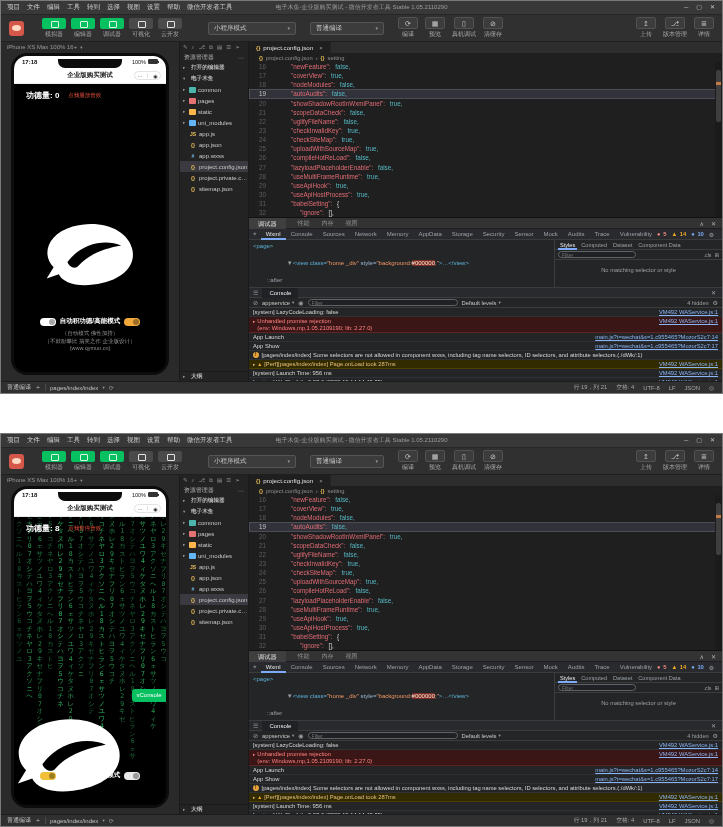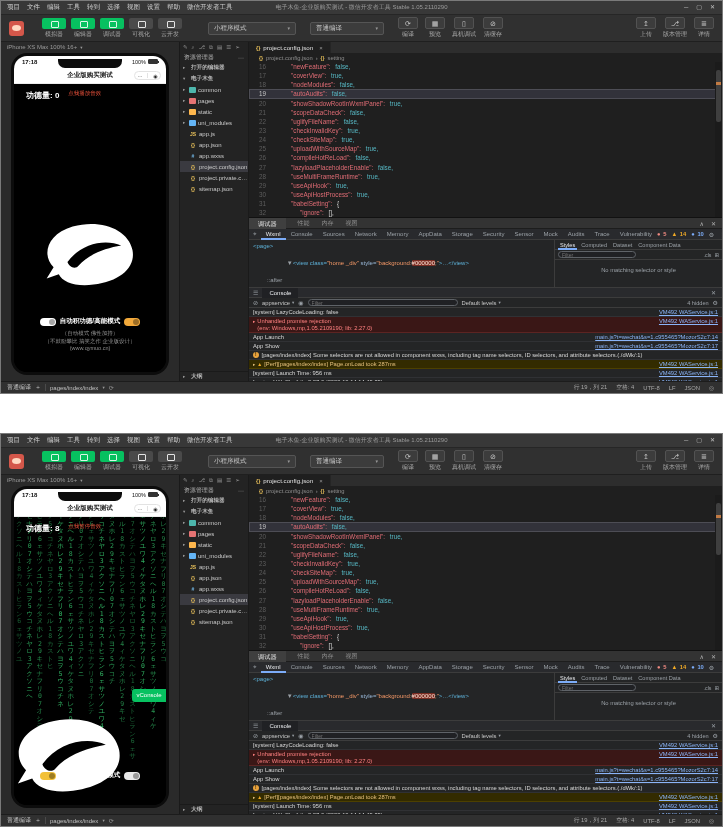--- a/index.html
+++ b/index.html
@@ -55,7 +55,7 @@
   .capsule span{font-size:5px;color:#222;line-height:8px;}
   .cap-sep{width:1px;height:5px;background:#e3e3e3;}
   .p-body{flex:1;background:#000;position:relative;overflow:hidden;}
-  .merit-row{position:relative;z-index:3;padding:6px 0 0 12px;display:flex;align-items:flex-start;gap:9px;}
+  .merit-row{position:relative;z-index:3;padding:6px 0 0 12px;display:flex;align-items:center;gap:9px;}
   .merit{font-size:8px;font-weight:bold;color:#fff;}
   .sound-link{font-size:5.5px;color:#e8503a;}
   .fish-center{display:block;margin:116px auto 0;width:106px;height:78px;}

